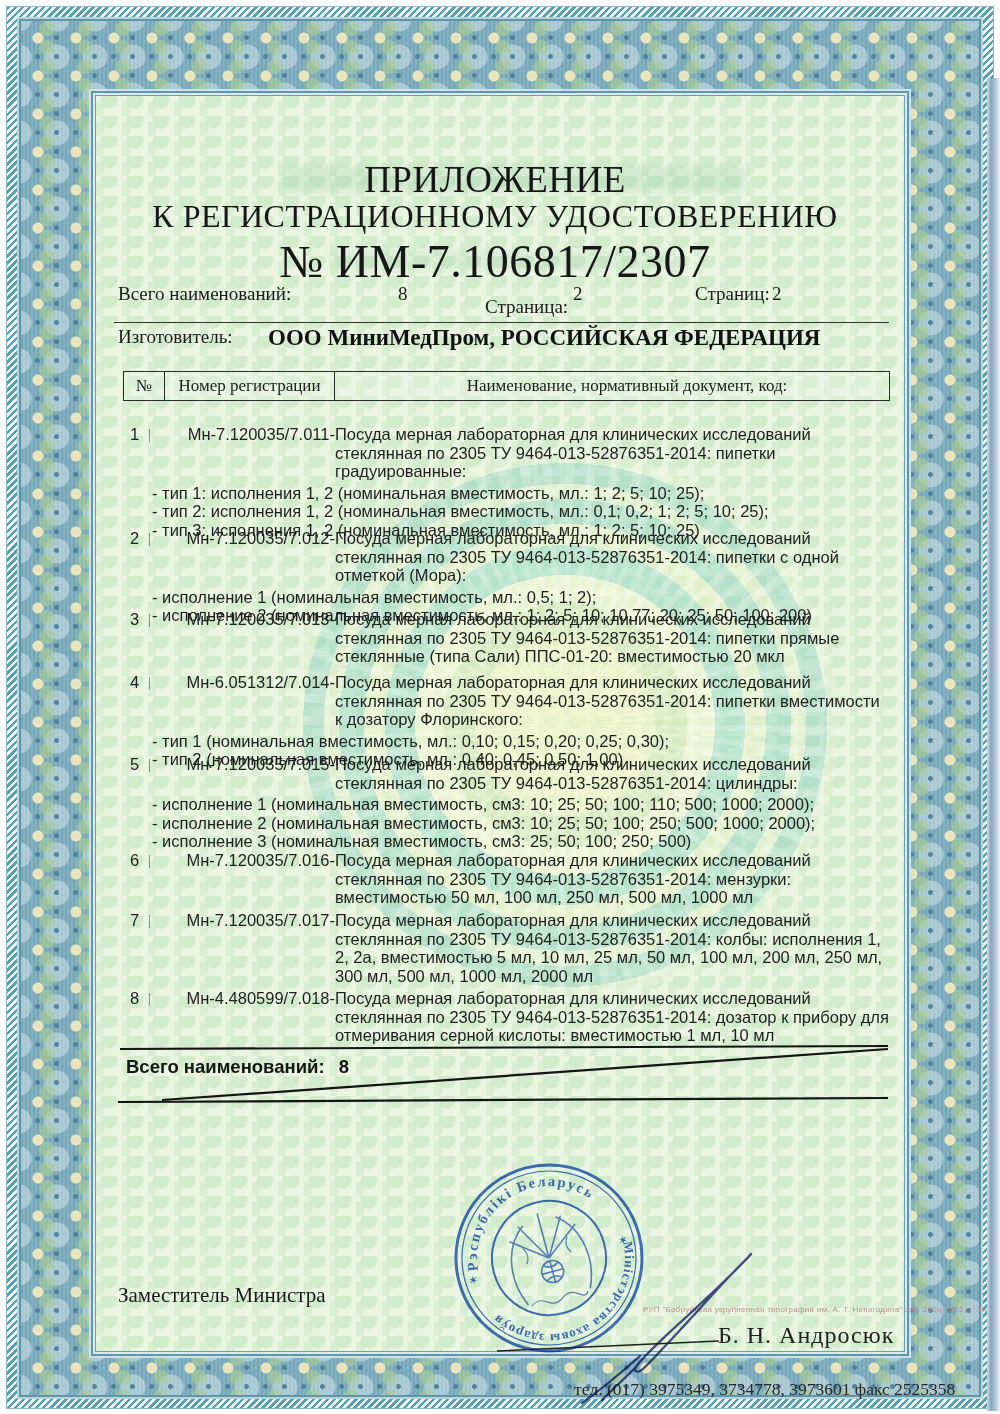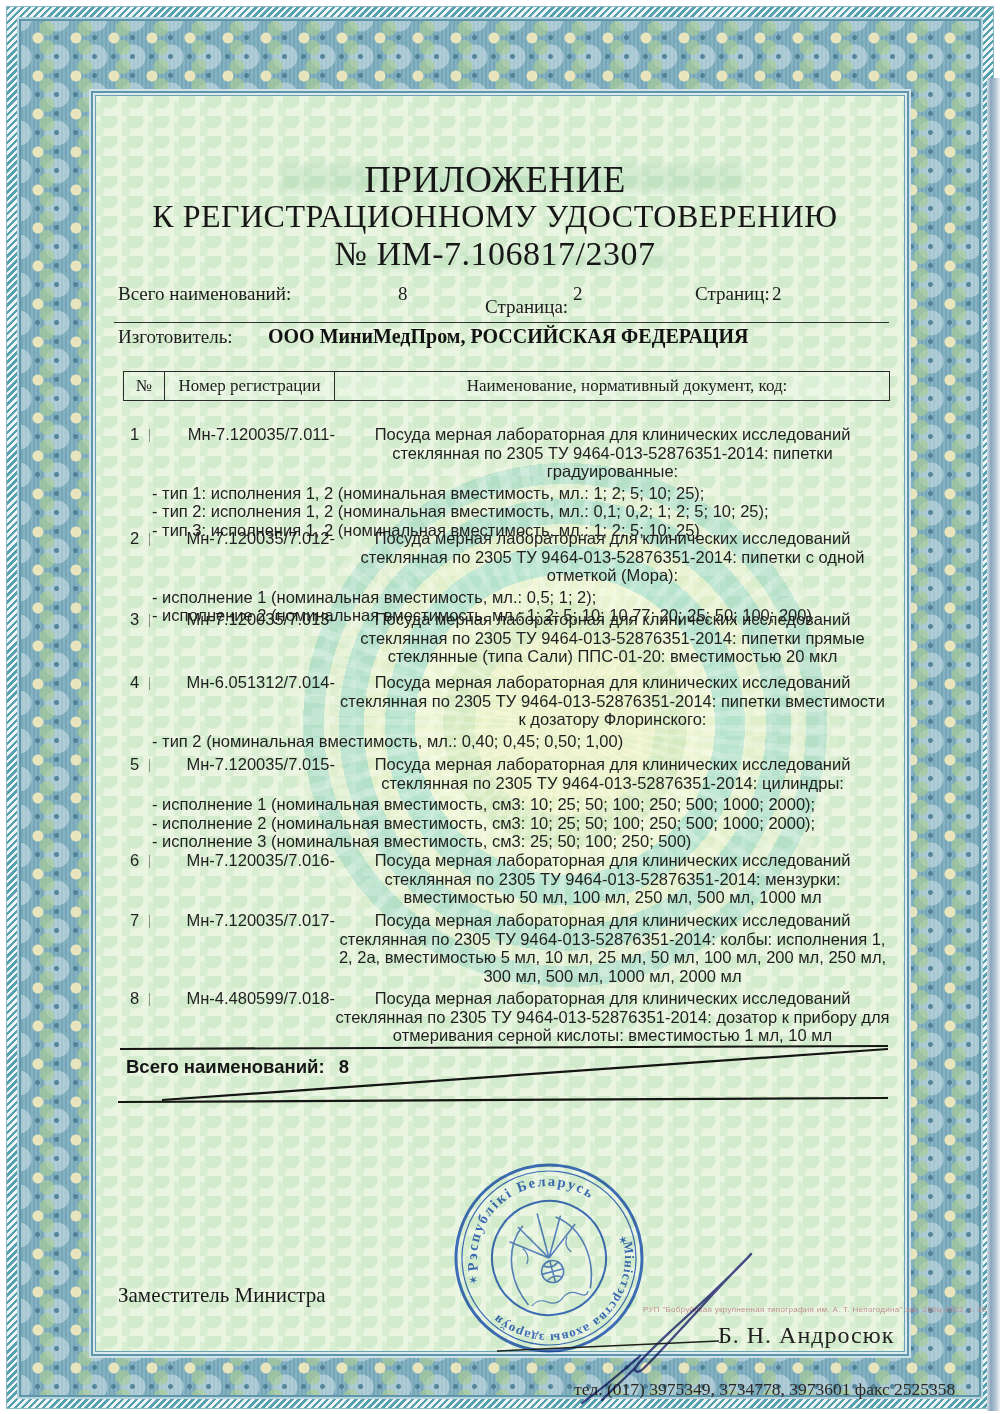--- a/index.html
+++ b/index.html
@@ -53,7 +53,7 @@
   .title{left:100px;right:110px;text-align:center;letter-spacing:.5px;color:#171717;}
   .t1{top:158px;font-size:37px;}
   .t2{top:198px;font-size:32px;}
-  .t3{top:235px;font-size:34px;}
+  .t3{top:235px;font-size:46px;}
   .meta{font-size:19px;color:#1c1c1c;}
   .rule{left:114px;width:775px;top:322px;height:0;border-top:1.6px solid #333;}
   .man-label{left:118px;top:326px;font-size:19px;}

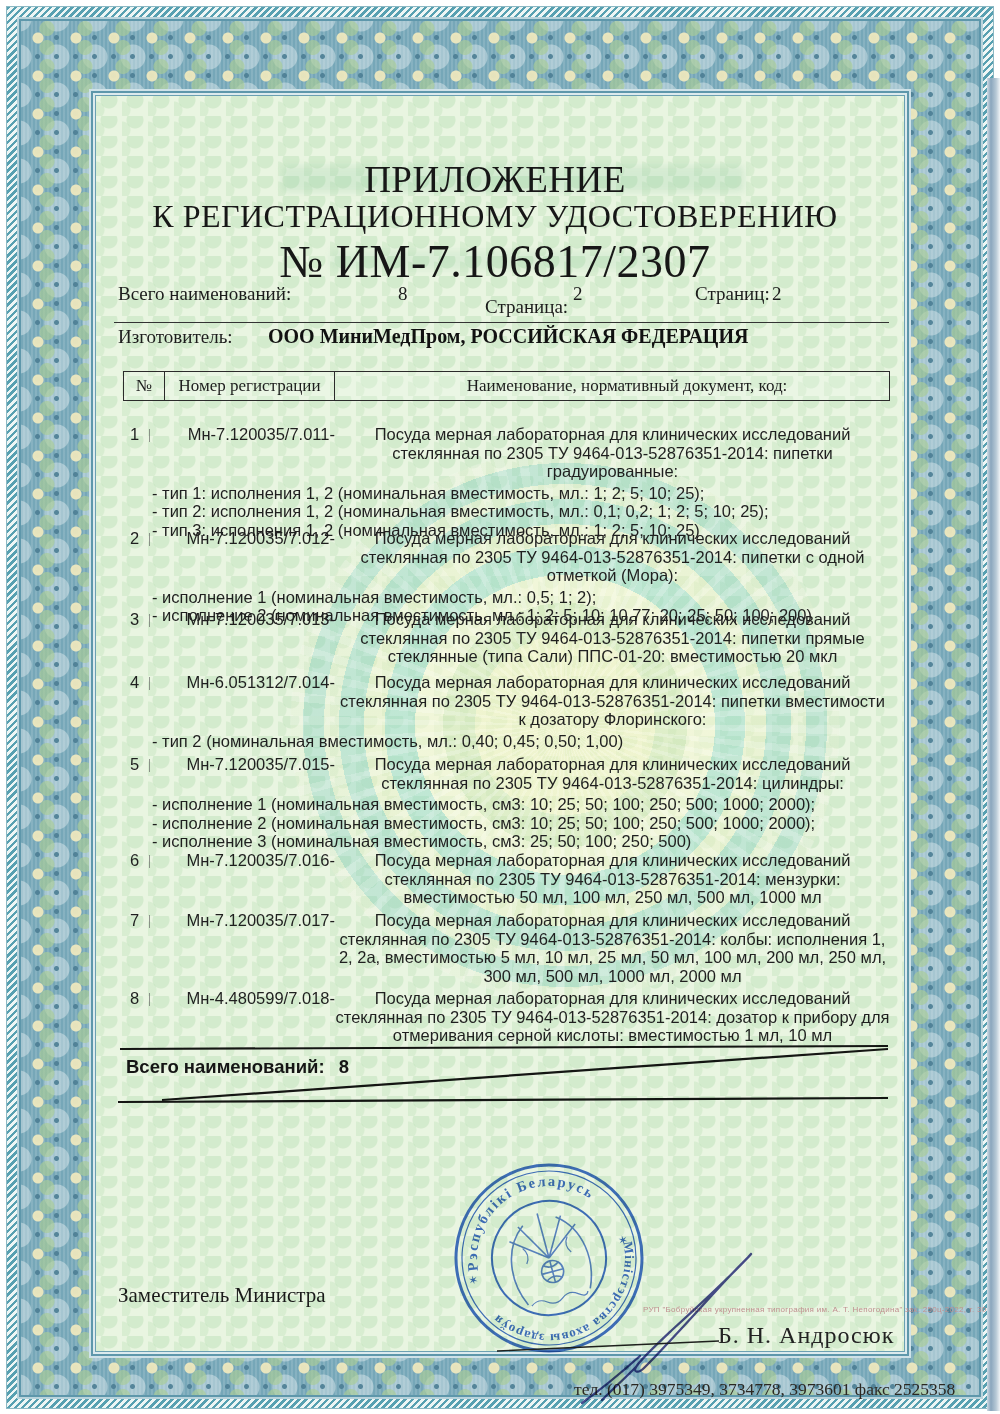--- a/index.html
+++ b/index.html
@@ -57,7 +57,7 @@
   .meta{font-size:19px;color:#1c1c1c;}
   .rule{left:114px;width:775px;top:322px;height:0;border-top:1.6px solid #333;}
   .man-label{left:118px;top:326px;font-size:19px;}
-  .man-value{left:268px;top:325px;font-size:20px;font-weight:bold;color:#111;}
+  .man-value{left:268px;top:325px;font-size:23px;font-weight:bold;color:#111;}
   .thead{left:123px;top:371px;width:765px;height:28px;border:1.5px solid #2b2b2b;display:flex;
     font-size:17px;background:rgba(240,250,238,.25);}
   .thead .c{display:flex;align-items:center;justify-content:center;height:100%;}

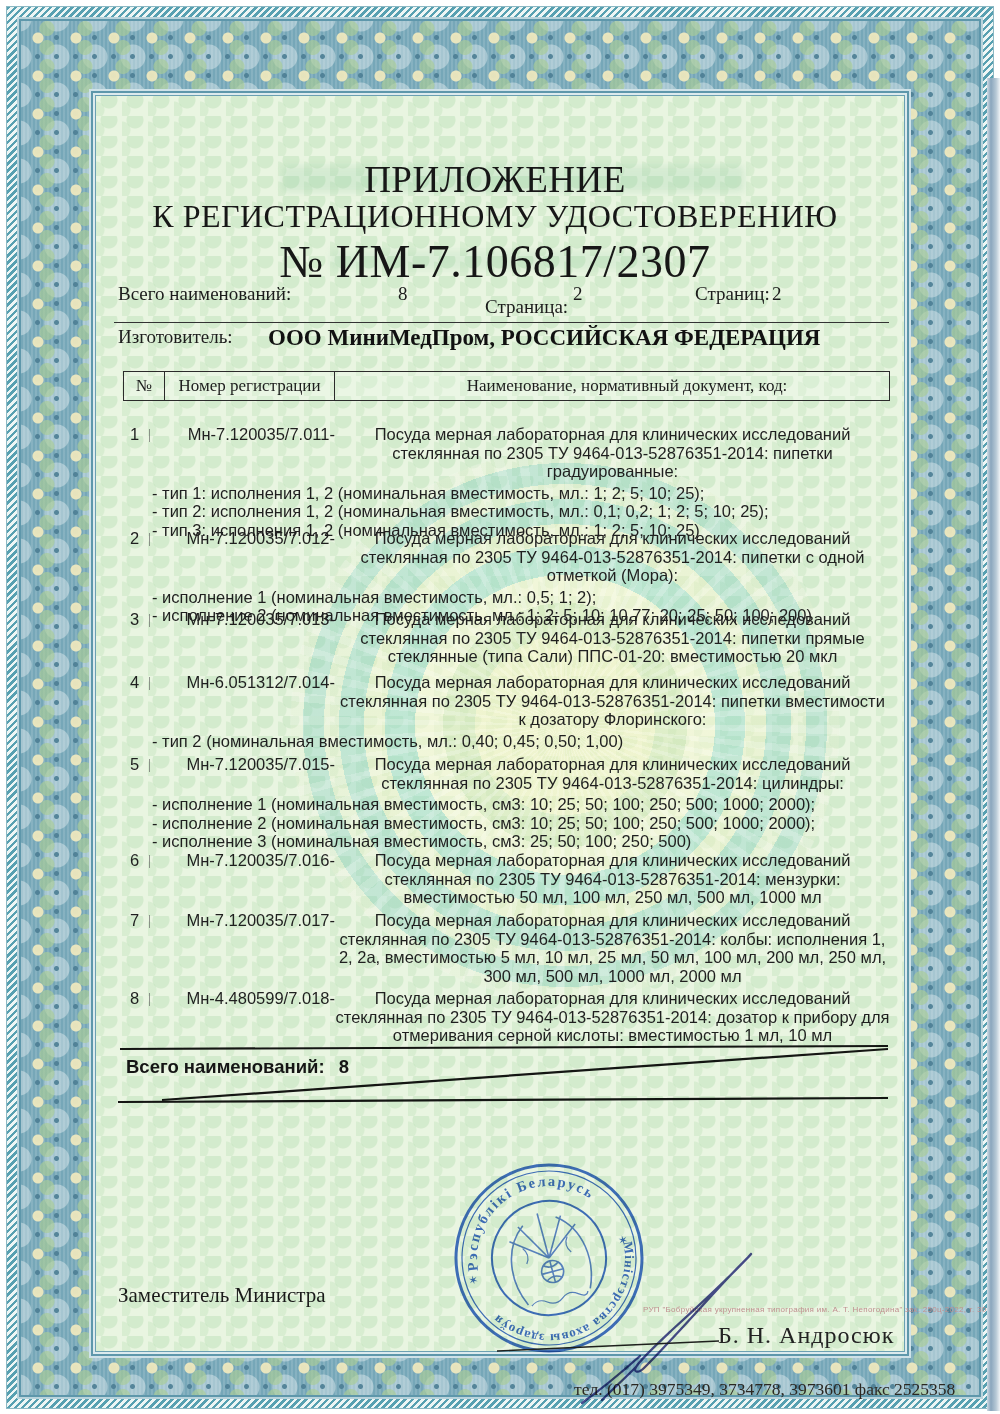--- a/index.html
+++ b/index.html
@@ -71,7 +71,7 @@
   .item .num::after{content:"";display:inline-block;width:1px;height:13px;background:#555;
     margin-left:10px;vertical-align:-2px;opacity:.6;}
   .item .reg{position:absolute;left:30px;width:185px;text-align:right;top:0;}
-  .item .desc{margin-left:215px;text-align:center;margin-bottom:3px;}
+  .item .desc{margin-left:215px;margin-bottom:3px;}
   .item .sub{margin-left:32px;}
   .total-footer{left:126px;top:1056px;font-family:"Liberation Sans",sans-serif;
     font-size:18.5px;font-weight:bold;color:#151515;}

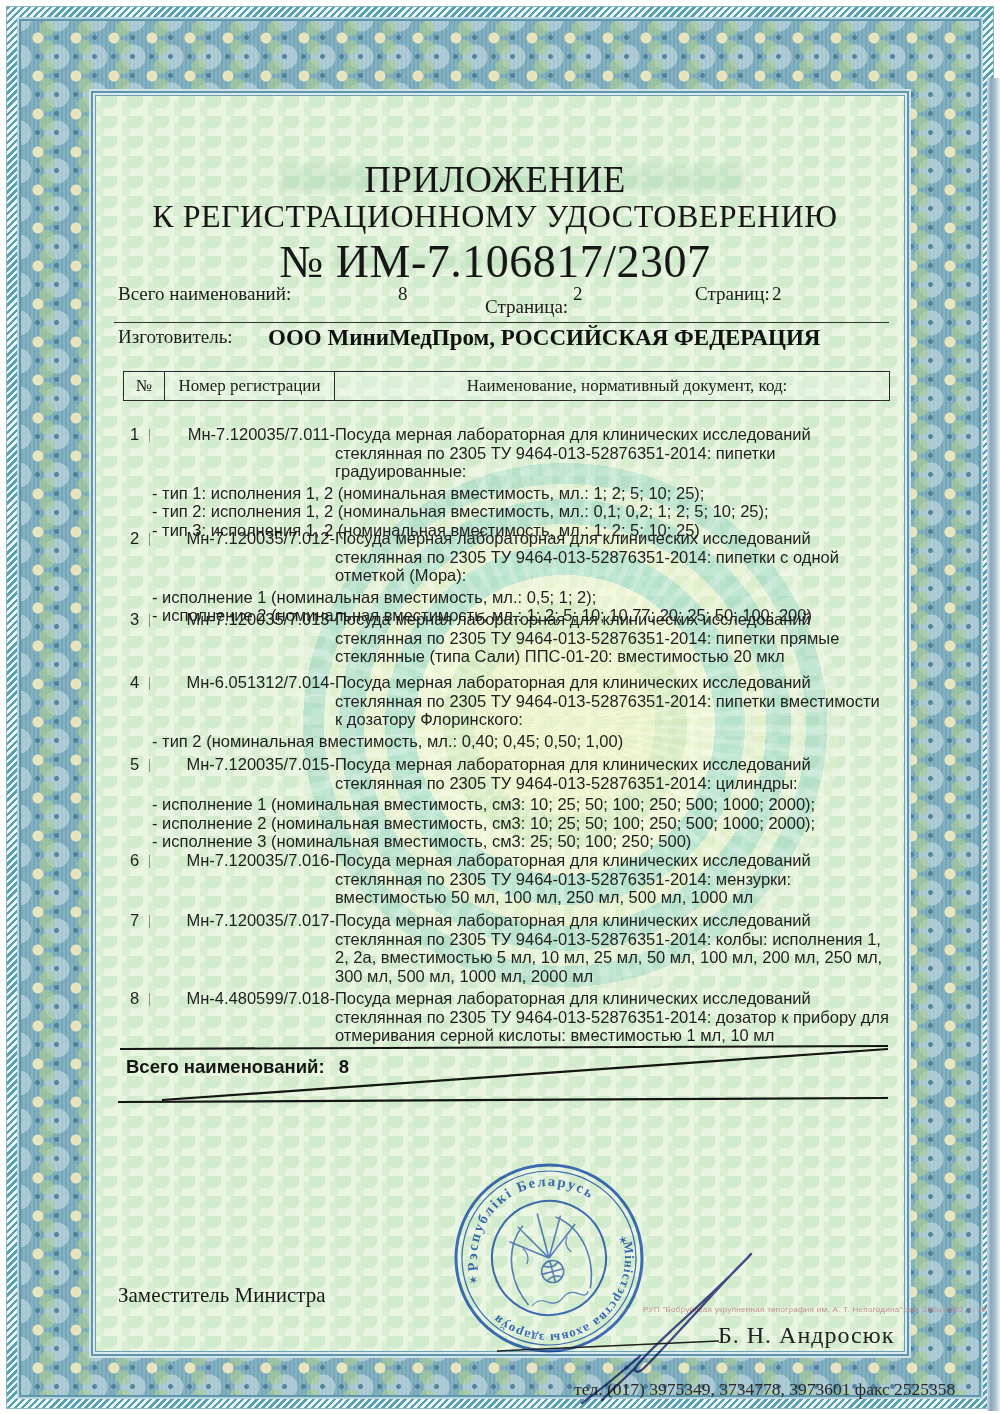--- a/index.html
+++ b/index.html
@@ -145,6 +145,7 @@
       <div class="num">4</div>
       <div class="reg">Мн-6.051312/7.014-</div>
       <div class="desc">Посуда мерная лабораторная для клинических исследований стеклянная по 2305 ТУ 9464-013-52876351-2014: пипетки вместимости к дозатору Флоринского:</div>
+      <div class="sub">- тип 1 (номинальная вместимость, мл.: 0,10; 0,15; 0,20; 0,25; 0,30);</div>
       <div class="sub">- тип 2 (номинальная вместимость, мл.: 0,40; 0,45; 0,50; 1,00)</div>
     </div>
 

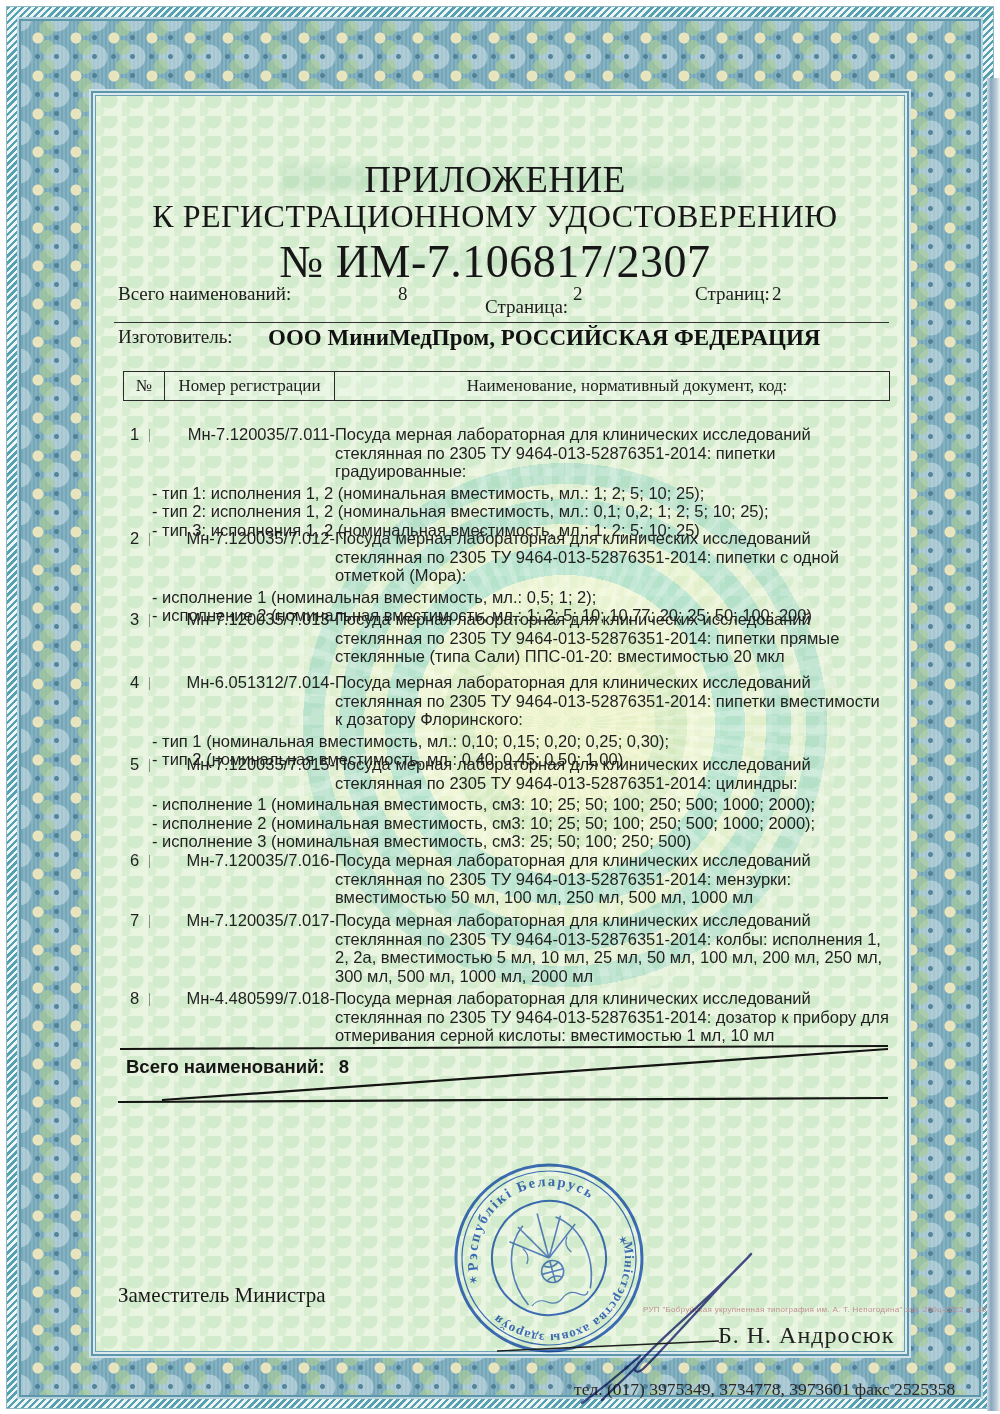--- a/index.html
+++ b/index.html
@@ -153,7 +153,7 @@
       <div class="num">5</div>
       <div class="reg">Мн-7.120035/7.015-</div>
       <div class="desc">Посуда мерная лабораторная для клинических исследований стеклянная по 2305 ТУ 9464-013-52876351-2014: цилиндры:</div>
-      <div class="sub">- исполнение 1 (номинальная вместимость, см3: 10; 25; 50; 100; 250; 500; 1000; 2000);</div>
+      <div class="sub">- исполнение 1 (номинальная вместимость, см3: 10; 25; 50; 100; 110; 500; 1000; 2000);</div>
       <div class="sub">- исполнение 2 (номинальная вместимость, см3: 10; 25; 50; 100; 250; 500; 1000; 2000);</div>
       <div class="sub">- исполнение 3 (номинальная вместимость, см3: 25; 50; 100; 250; 500)</div>
     </div>

